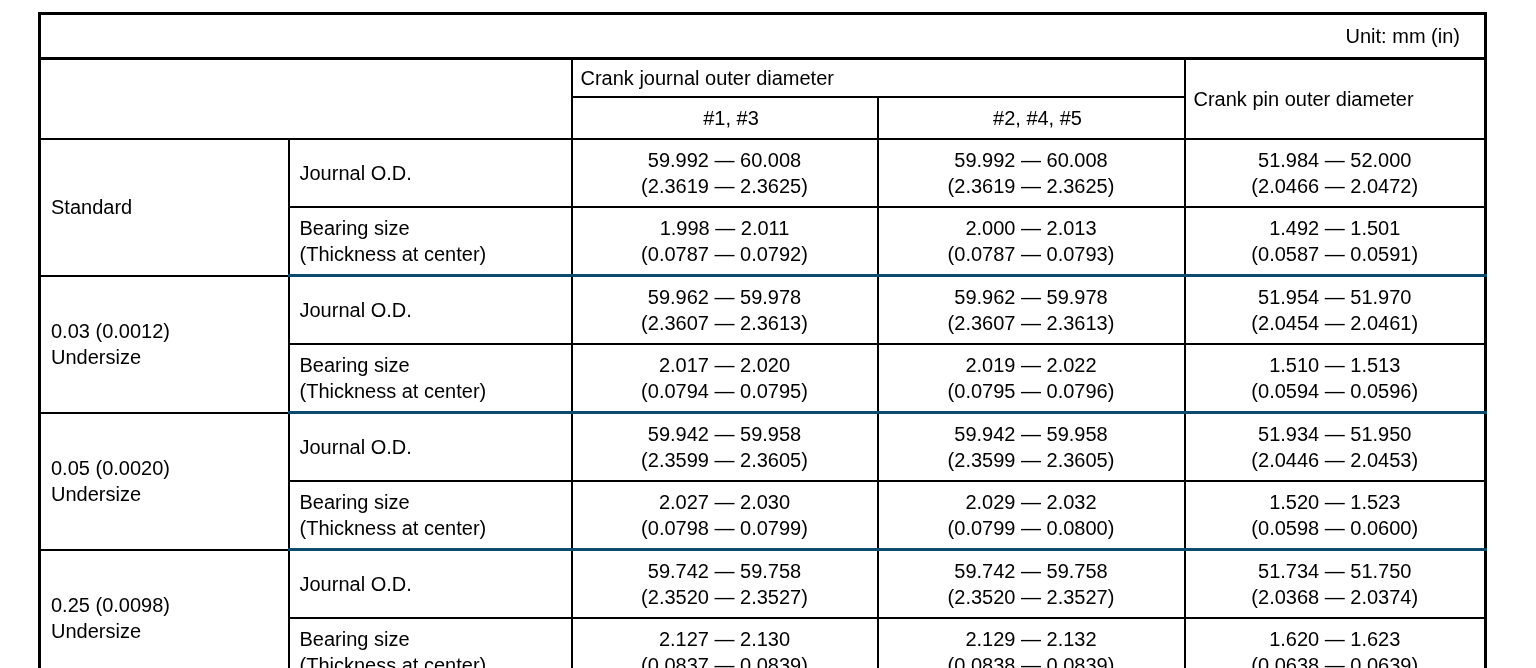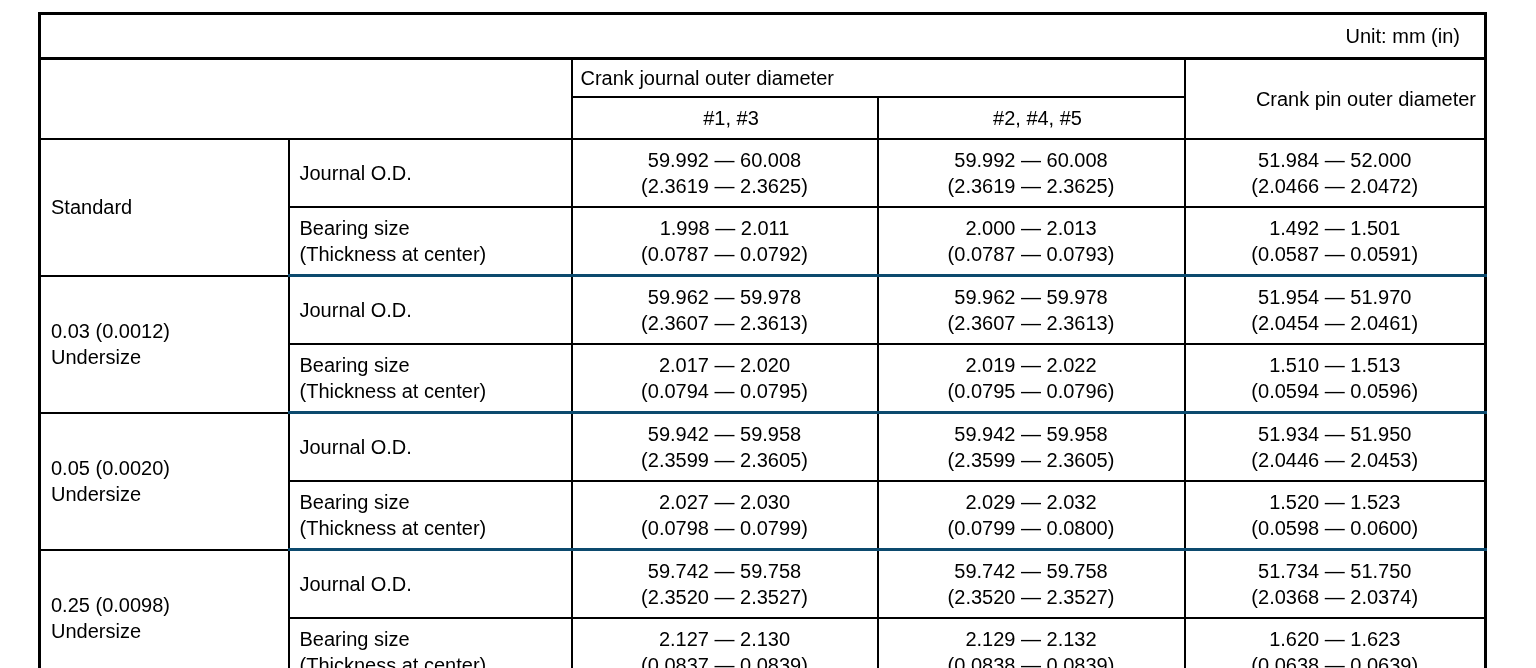--- a/index.html
+++ b/index.html
@@ -47,7 +47,7 @@
     padding-left: 21px;
   }
   td.hdr-pin {
-    text-align: right;
+    text-align: left;
     border-bottom: 2px solid #000;
   }
   

